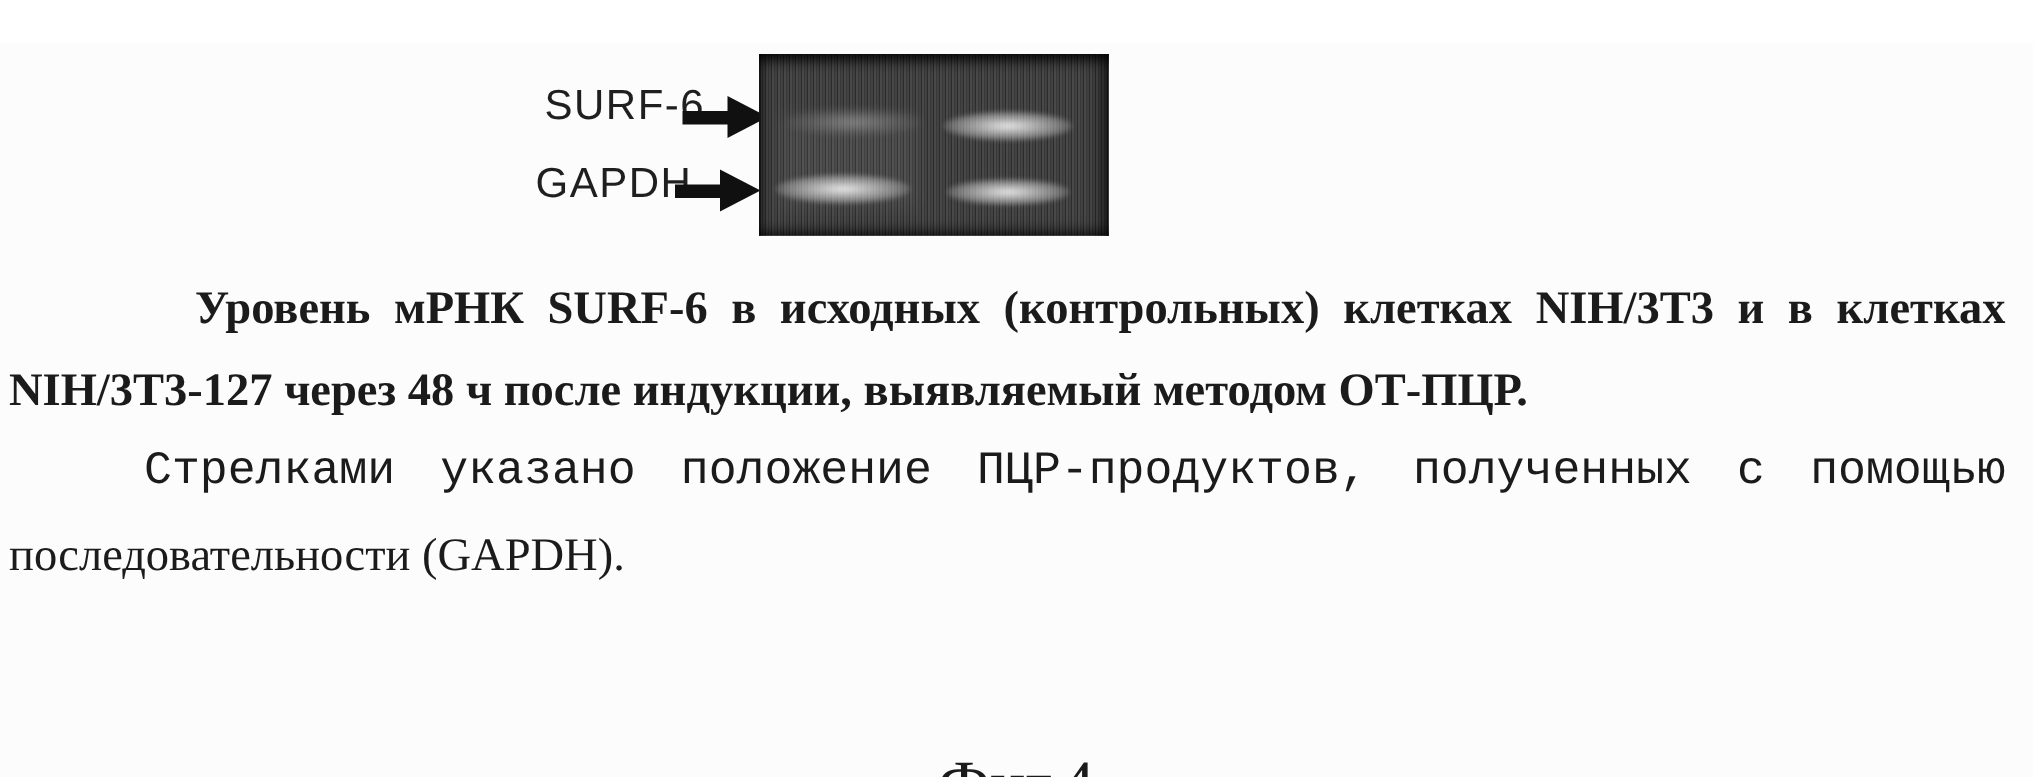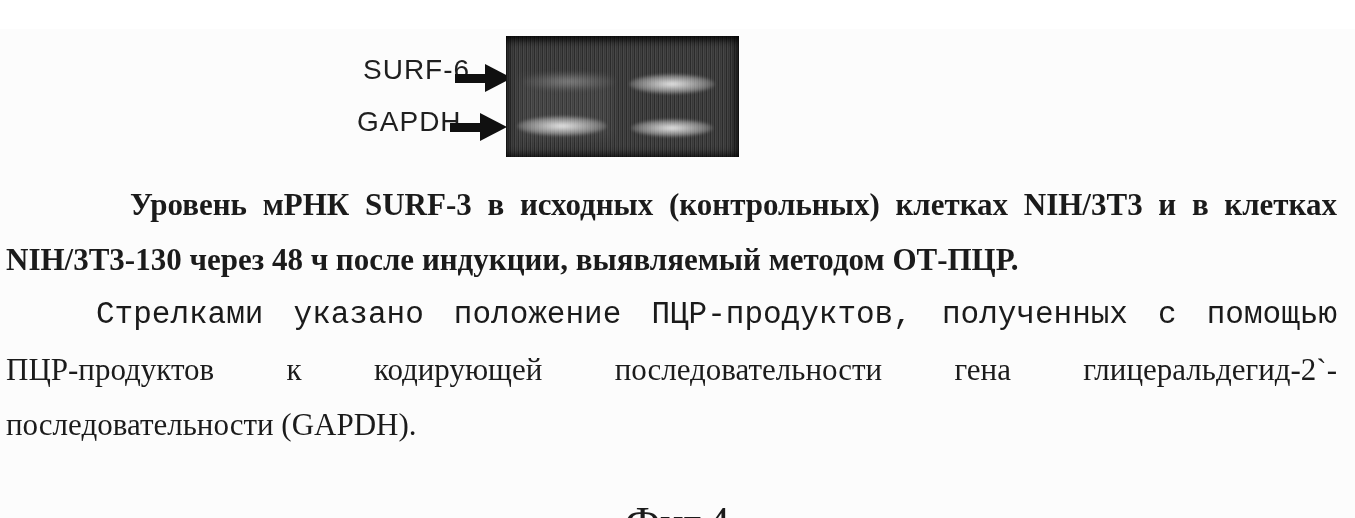--- a/index.html
+++ b/index.html
@@ -123,7 +123,7 @@
   </div>
 
   <div class="caption">
-    <div class="cap-line bold indent-first">Уровень мРНК SURF-3 в исходных (контрольных) клетках NIH/3T3 и в клетках</div>
+    <div class="cap-line bold indent-first">Уровень мРНК SURF-6 в исходных (контрольных) клетках NIH/3T3 и в клетках</div>
     <div class="cap-line bold no-just">NIH/3T3-130 через 48 ч после индукции, выявляемый методом ОТ-ПЦР.</div>
     <div class="cap-line indent-para">Стрелками указано положение ПЦР-продуктов, полученных с помощью ген-</div>
     <div class="cap-line">ПЦР-продуктов к кодирующей последовательности гена глицеральдегид-2`-</div>

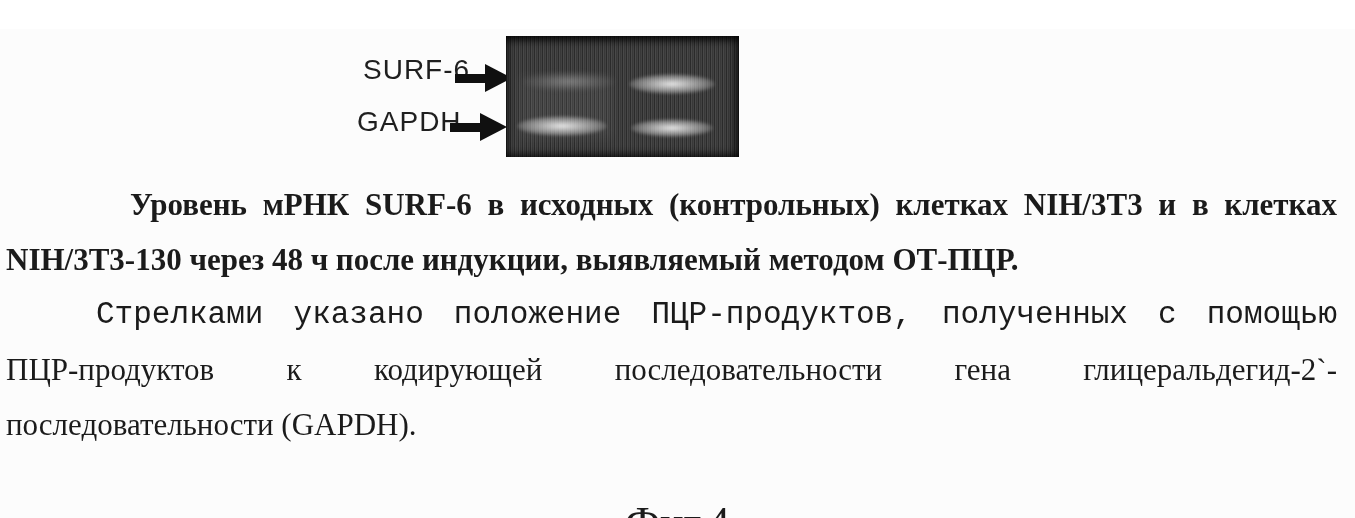--- a/index.html
+++ b/index.html
@@ -124,7 +124,7 @@
 
   <div class="caption">
     <div class="cap-line bold indent-first">Уровень мРНК SURF-6 в исходных (контрольных) клетках NIH/3T3 и в клетках</div>
-    <div class="cap-line bold no-just">NIH/3T3-130 через 48 ч после индукции, выявляемый методом ОТ-ПЦР.</div>
+    <div class="cap-line bold no-just">NIH/3T3-127 через 48 ч после индукции, выявляемый методом ОТ-ПЦР.</div>
     <div class="cap-line indent-para">Стрелками указано положение ПЦР-продуктов, полученных с помощью ген-</div>
     <div class="cap-line">ПЦР-продуктов к кодирующей последовательности гена глицеральдегид-2`-</div>
     <div class="cap-line no-just">последовательности (GAPDH).</div>

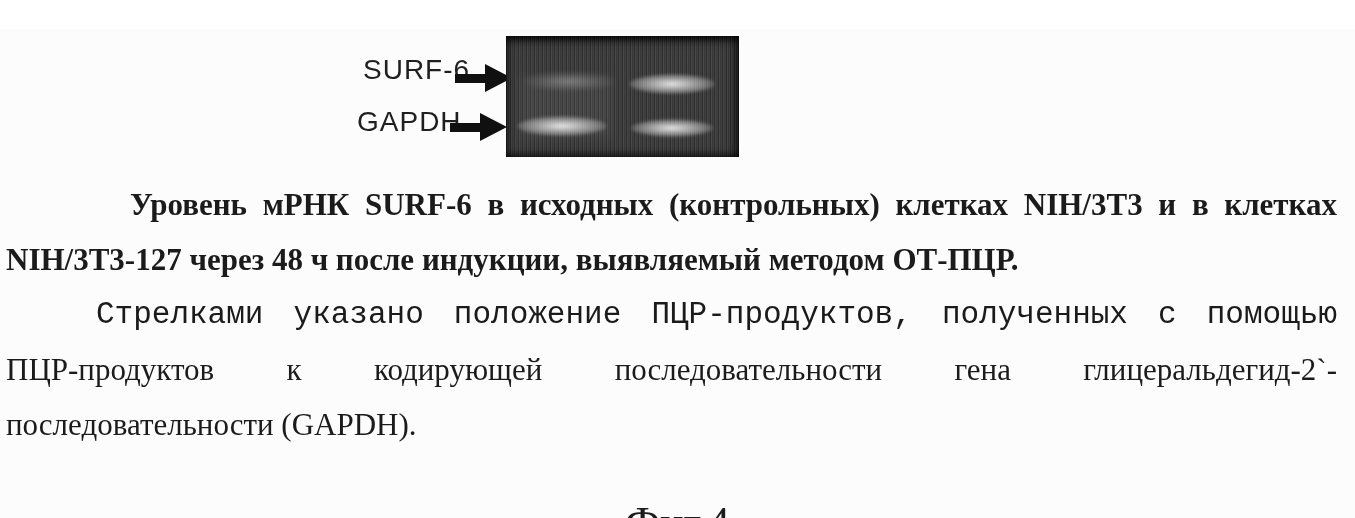--- a/index.html
+++ b/index.html
@@ -126,7 +126,6 @@
     <div class="cap-line bold indent-first">Уровень мРНК SURF-6 в исходных (контрольных) клетках NIH/3T3 и в клетках</div>
     <div class="cap-line bold no-just">NIH/3T3-127 через 48 ч после индукции, выявляемый методом ОТ-ПЦР.</div>
     <div class="cap-line indent-para">Стрелками указано положение ПЦР-продуктов, полученных с помощью ген-</div>
-    <div class="cap-line">ПЦР-продуктов к кодирующей последовательности гена глицеральдегид-2`-</div>
     <div class="cap-line no-just">последовательности (GAPDH).</div>
   </div>
 

